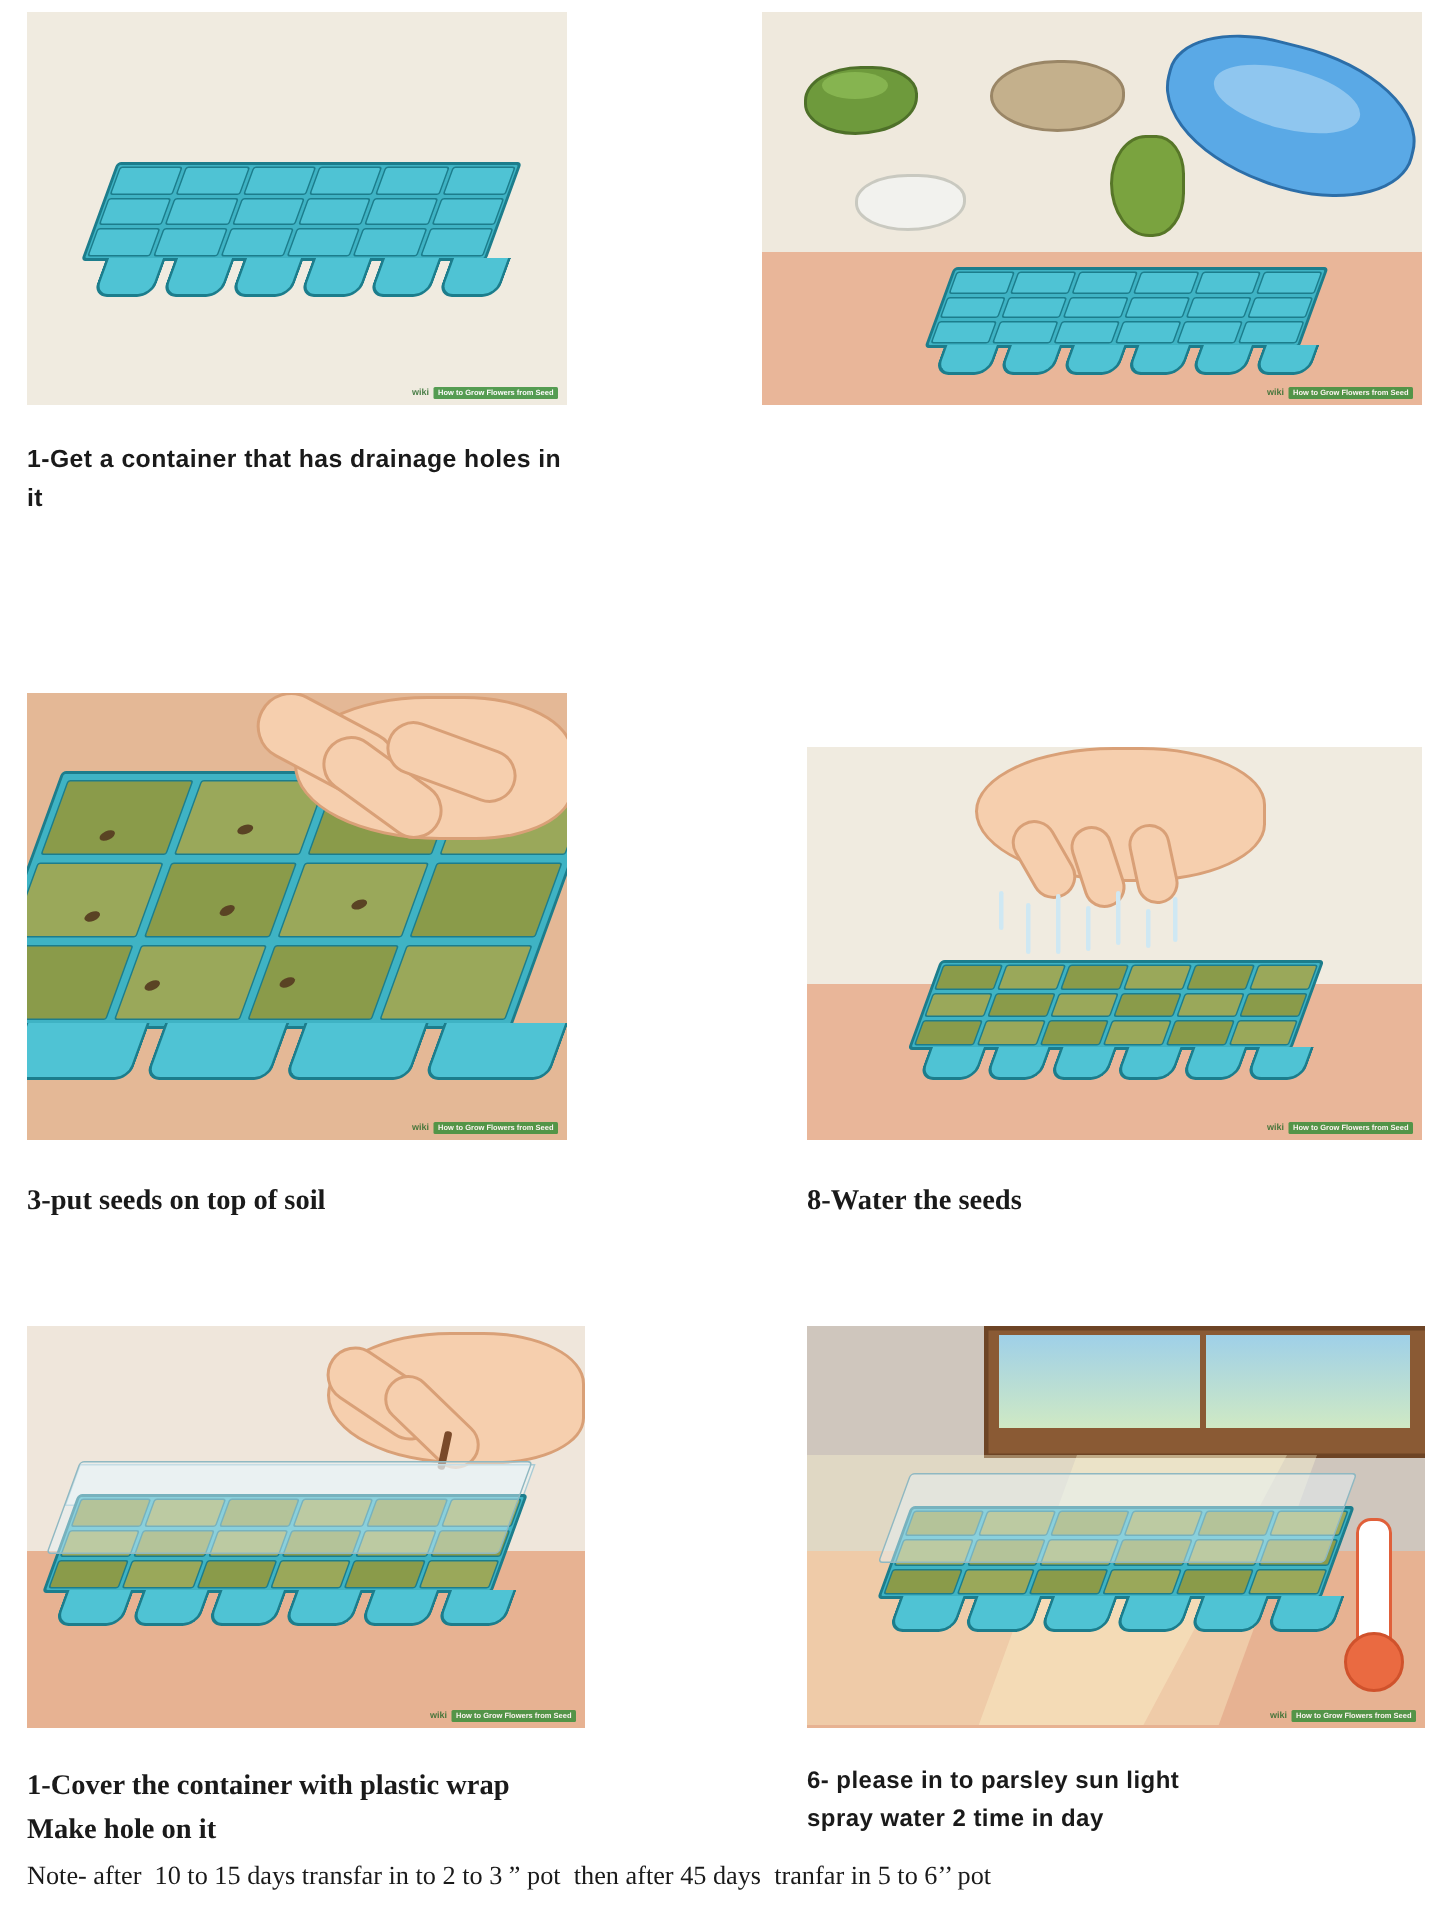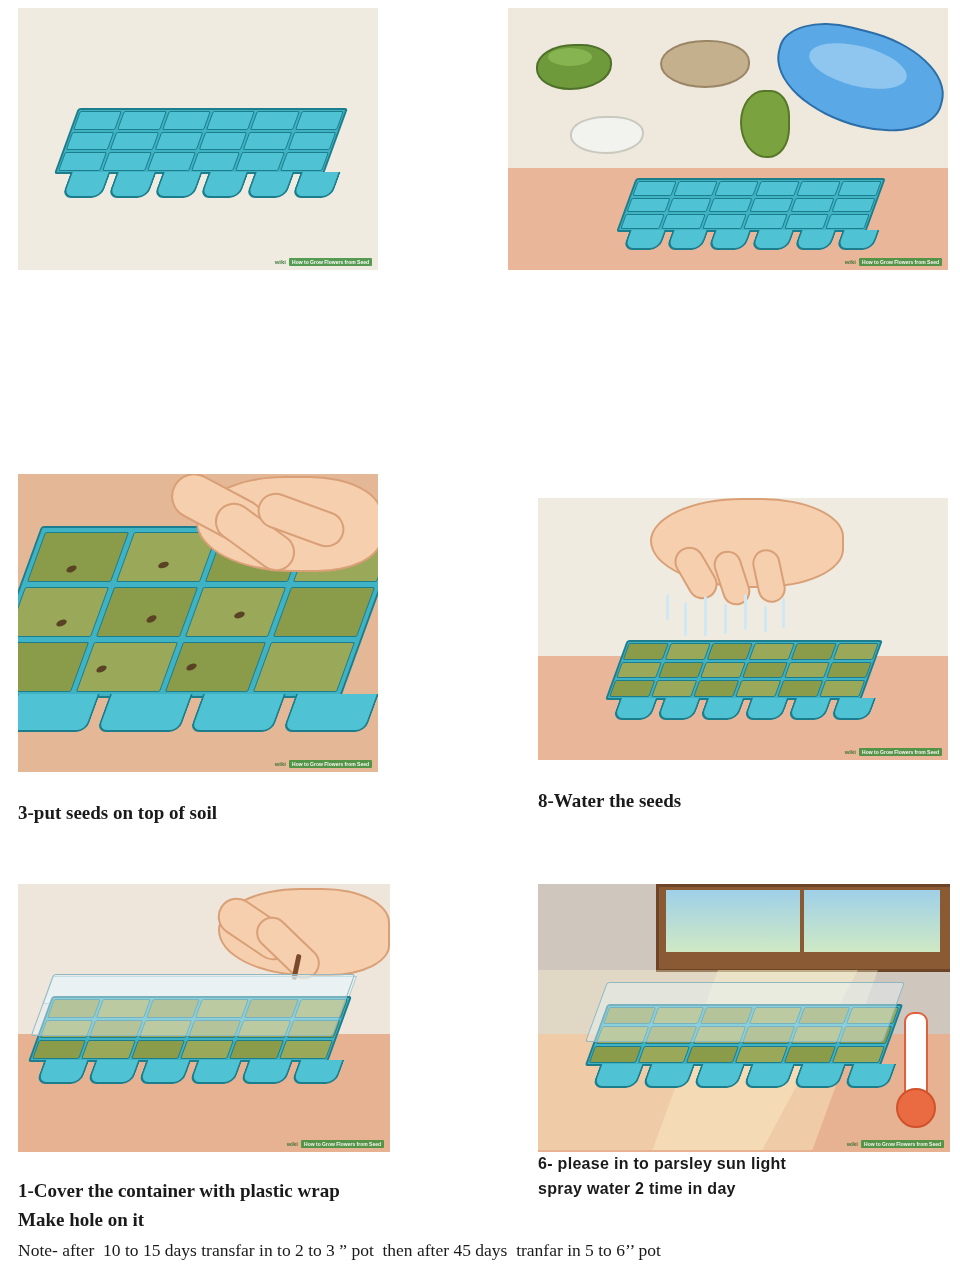--- a/index.html
+++ b/index.html
@@ -247,6 +247,7 @@
         <span class="wm-bar">How to Grow Flowers from Seed</span>
       </div>
     </div>
+    <div class="caption" style="margin-top:24px;">1-Get a container that has drainage holes in it</div>
   </div>
 
   <div class="step" style="left:508px; top:8px; width:440px;">

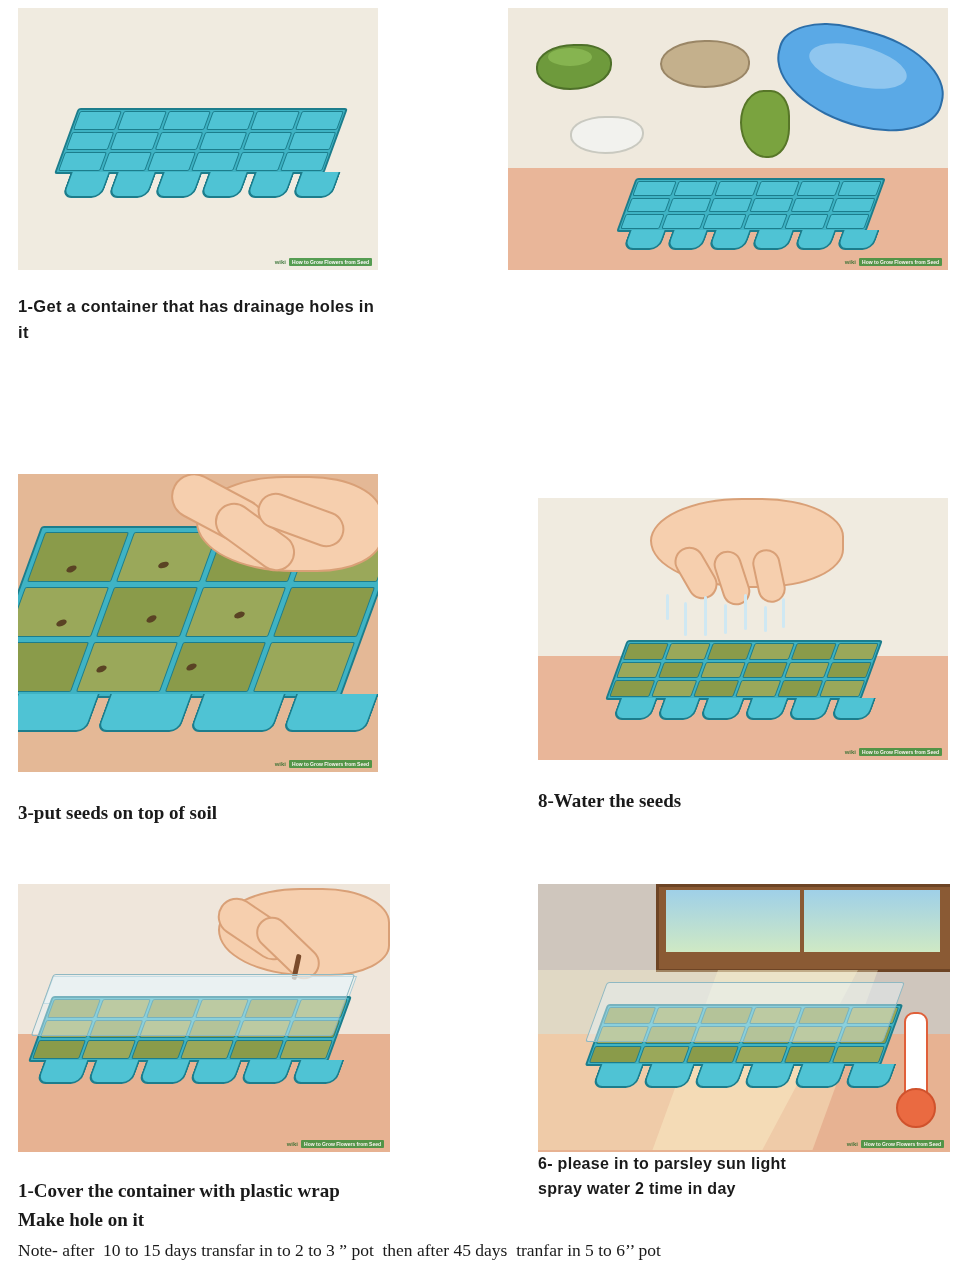--- a/index.html
+++ b/index.html
@@ -305,7 +305,7 @@
     </div>
   </div>
 
-  <div class="step" style="left:18px; top:474px; width:360px;">
+  <div class="step" style="left:18px; top:462px; width:360px;">
     <div class="figure" style="width:360px;height:298px;">
       <div class="bg-wood"></div>
 

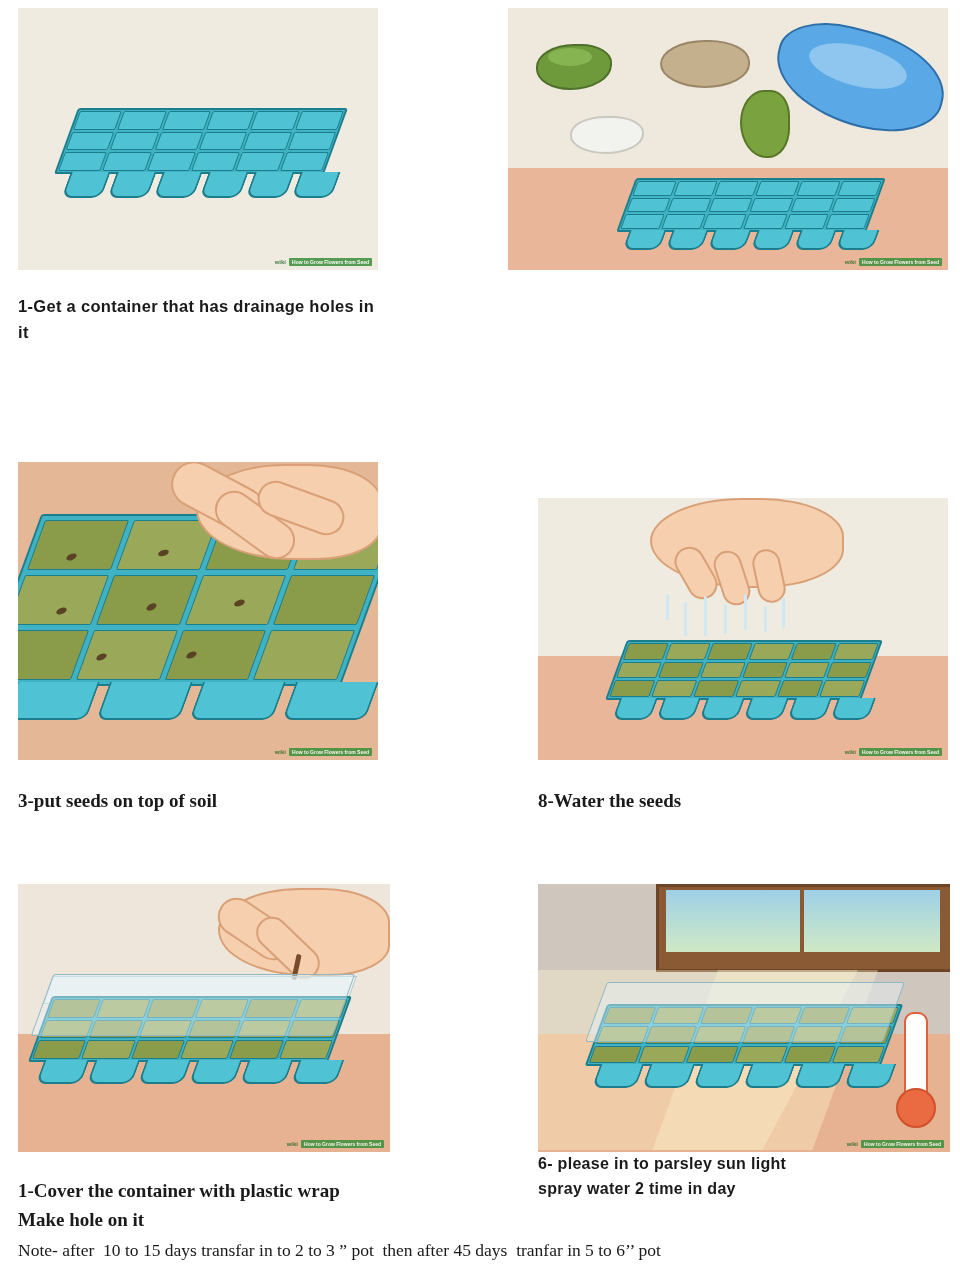--- a/index.html
+++ b/index.html
@@ -519,7 +519,7 @@
         <span class="wm-bar">How to Grow Flowers from Seed</span>
       </div>
     </div>
-    <div class="caption" style="font-size:16px;">6- please in to parsley sun light
+    <div class="caption" style="margin-top:24px; font-size:16px;">6- please in to parsley sun light
       spray water 2 time in day</div>
   </div>
 

